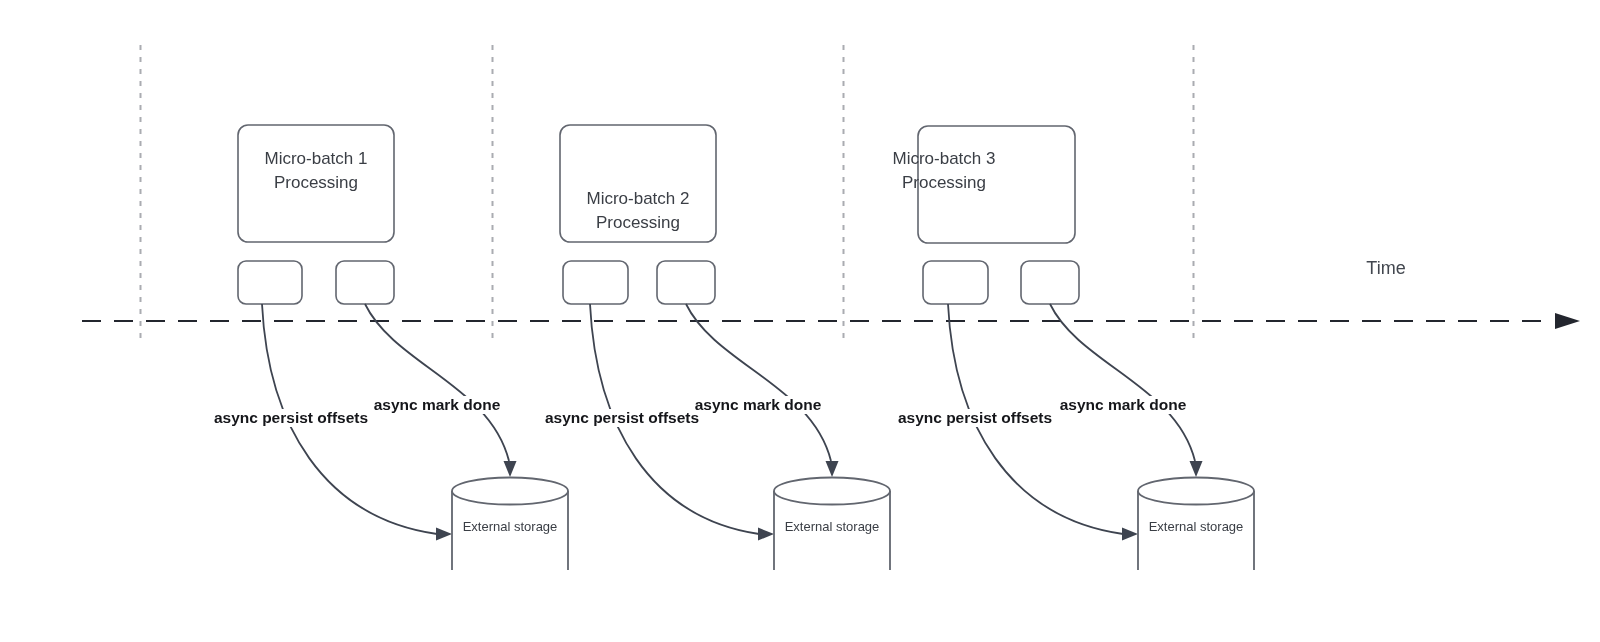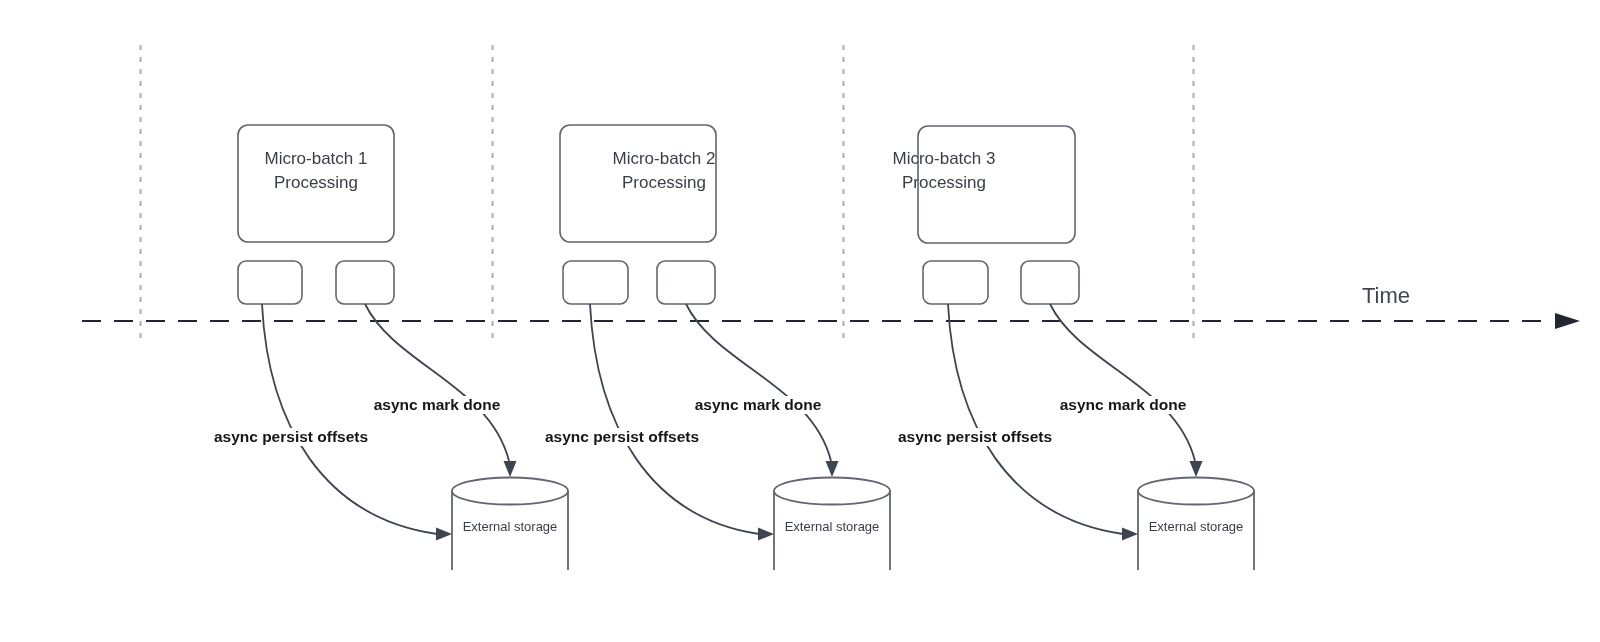--- a/index.html
+++ b/index.html
@@ -89,7 +89,7 @@
   </svg>
 
   <div class="txt box-title" style="left:241px;">Micro-batch 1 Processing</div>
-  <div class="txt box-title" style="left:589px;">Micro-batch 2 Processing</div>
+  <div class="txt box-title" style="left:563px;margin-top:40px;">Micro-batch 2 Processing</div>
   <div class="txt box-title" style="left:869px;">Micro-batch 3 Processing</div>
 
   <div class="async-label persist" style="left:291px;">async persist offsets</div>

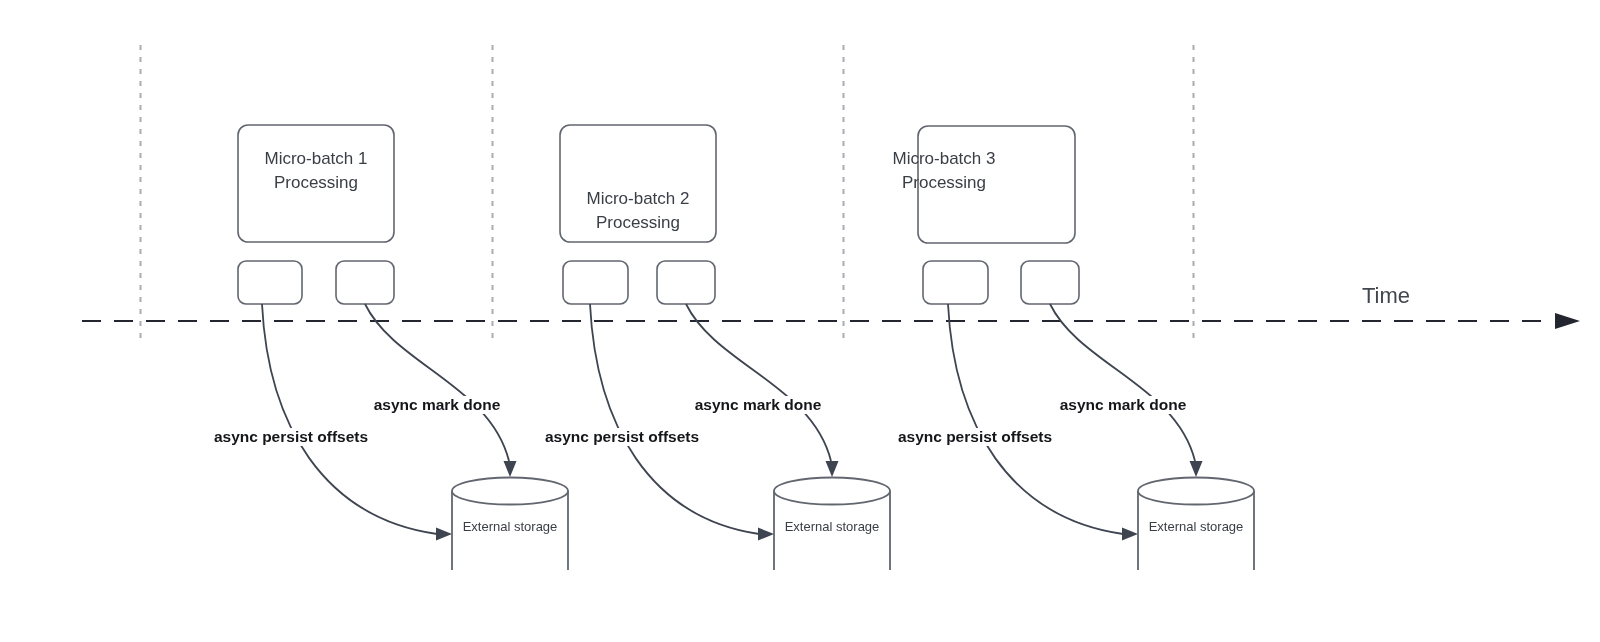--- a/index.html
+++ b/index.html
@@ -33,7 +33,7 @@
   .markdone{top:396px;}
   .time-label{
     position:absolute; left:1386px; top:257px; transform:translateX(-50%);
-    font-size:22px; color:var(--axis-text); line-height:22px;margin-top:28px;
+    font-size:18px; color:var(--axis-text); line-height:22px;
   }
 </style>
 </head>

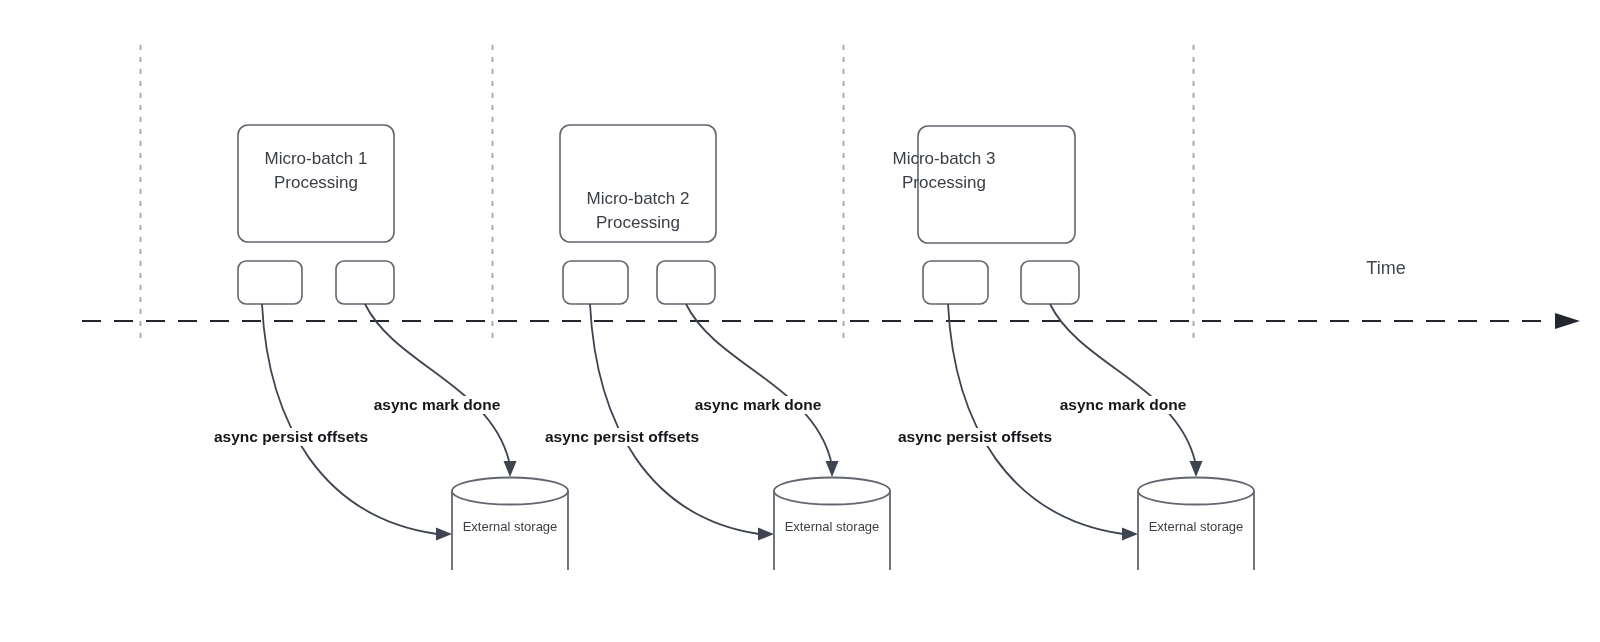--- a/index.html
+++ b/index.html
@@ -29,7 +29,7 @@
     font-size:15.5px; font-weight:700; color:var(--label-text);
     background:var(--background,#fff); padding:0 3px; white-space:nowrap; line-height:18px;
   }
-  .persist{top:428px;}
+  .persist{top:409px;}
   .markdone{top:396px;}
   .time-label{
     position:absolute; left:1386px; top:257px; transform:translateX(-50%);

